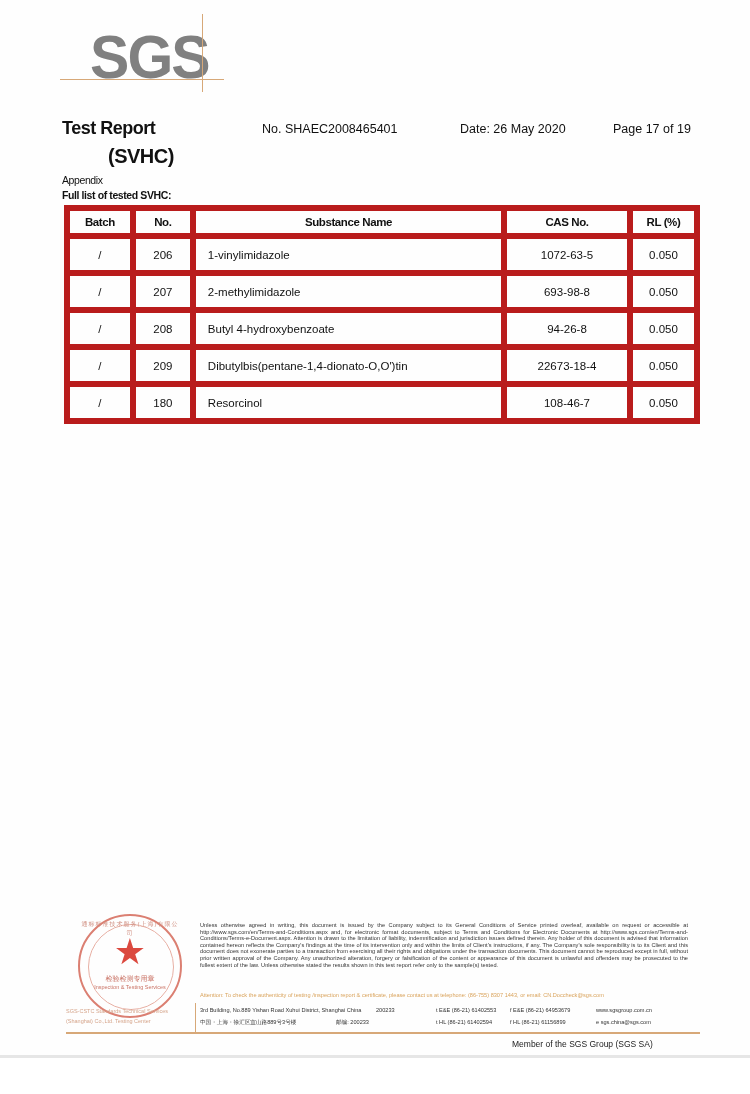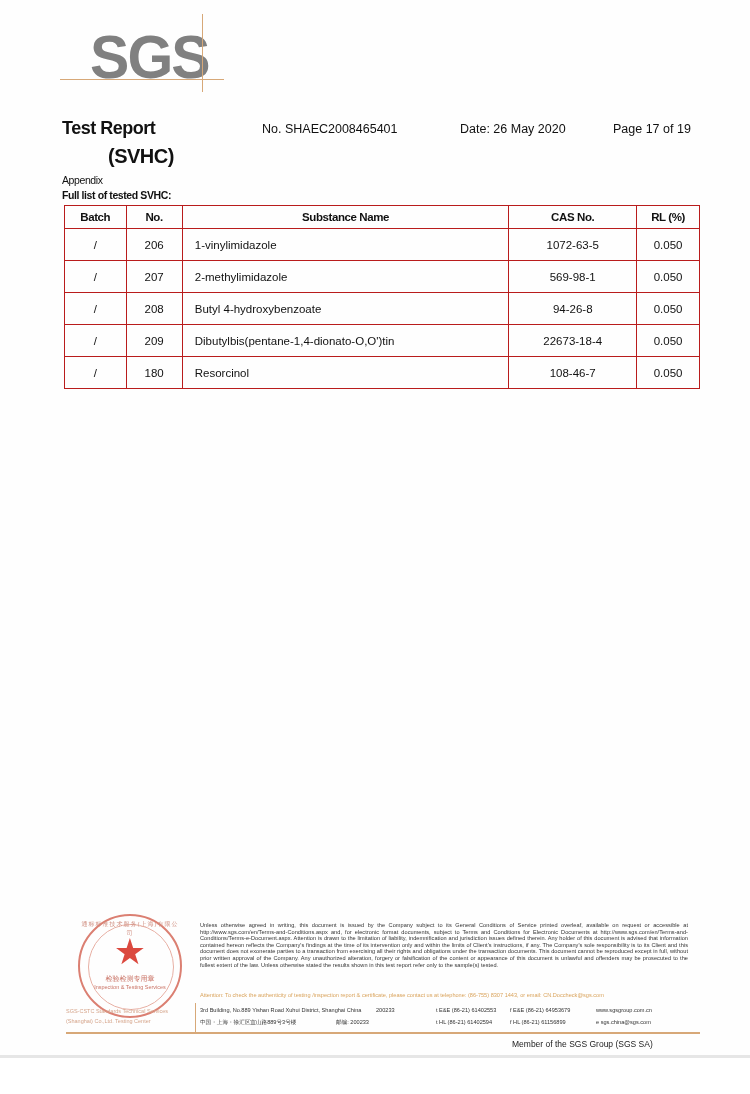--- a/index.html
+++ b/index.html
@@ -26,7 +26,7 @@
 
   
   table.svhc { position:absolute; left:64px; top:205px; width:636px; border-collapse:collapse; font-size:11.5px; }
-  table.svhc th, table.svhc td { border:1px solid #b91c1c; height:31px; padding:0 12px; }
+  table.svhc th, table.svhc td { border:6px solid #b91c1c; height:31px; padding:0 12px; }
   table.svhc th { height:22px; font-weight:bold; font-size:11.5px; letter-spacing:-0.4px; text-align:center; }
   table.svhc { border:1.5px solid #222; }
   .c-batch { width:38px; text-align:center; }

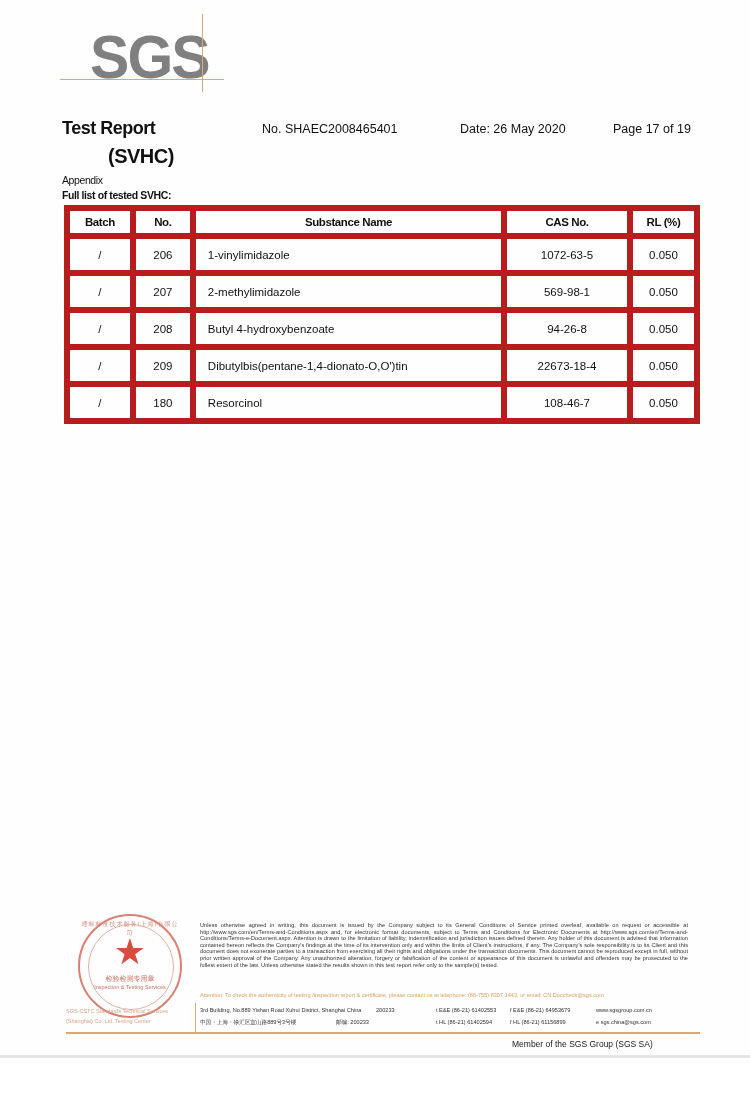--- a/index.html
+++ b/index.html
@@ -98,7 +98,7 @@
       <td class="c-batch">/</td>
       <td class="c-no">207</td>
       <td class="c-name">2-methylimidazole</td>
-      <td class="c-cas">569-98-1</td>
+      <td class="c-cas">693-98-8</td>
       <td class="c-rl">0.050</td>
     </tr>
     <tr>

